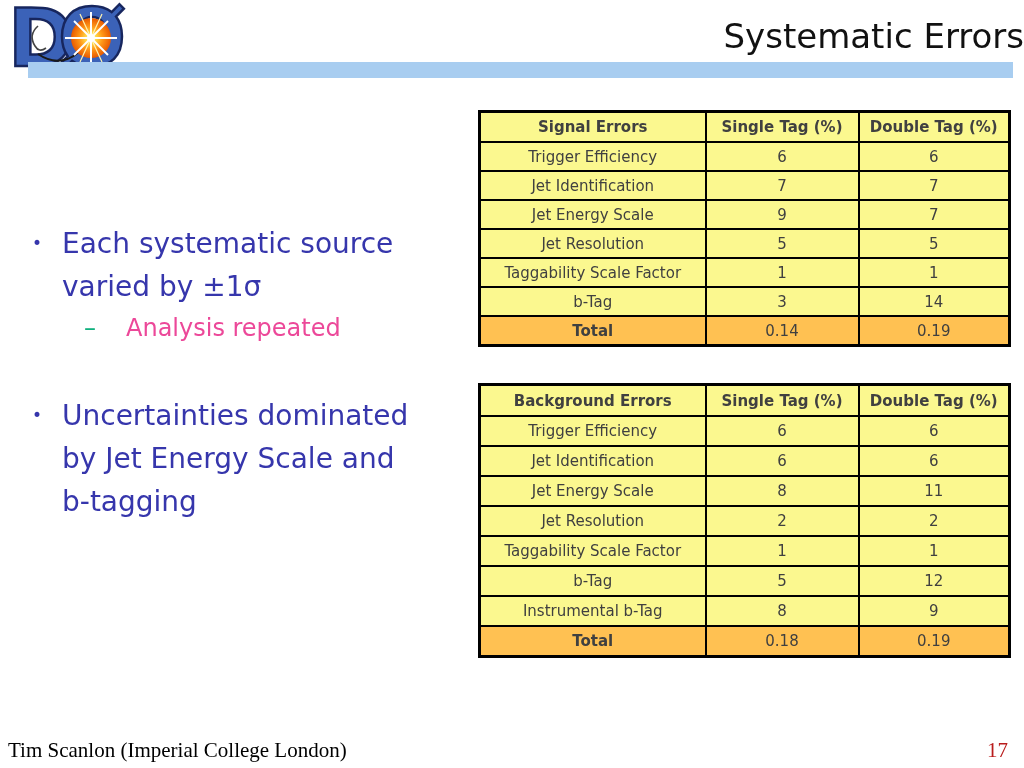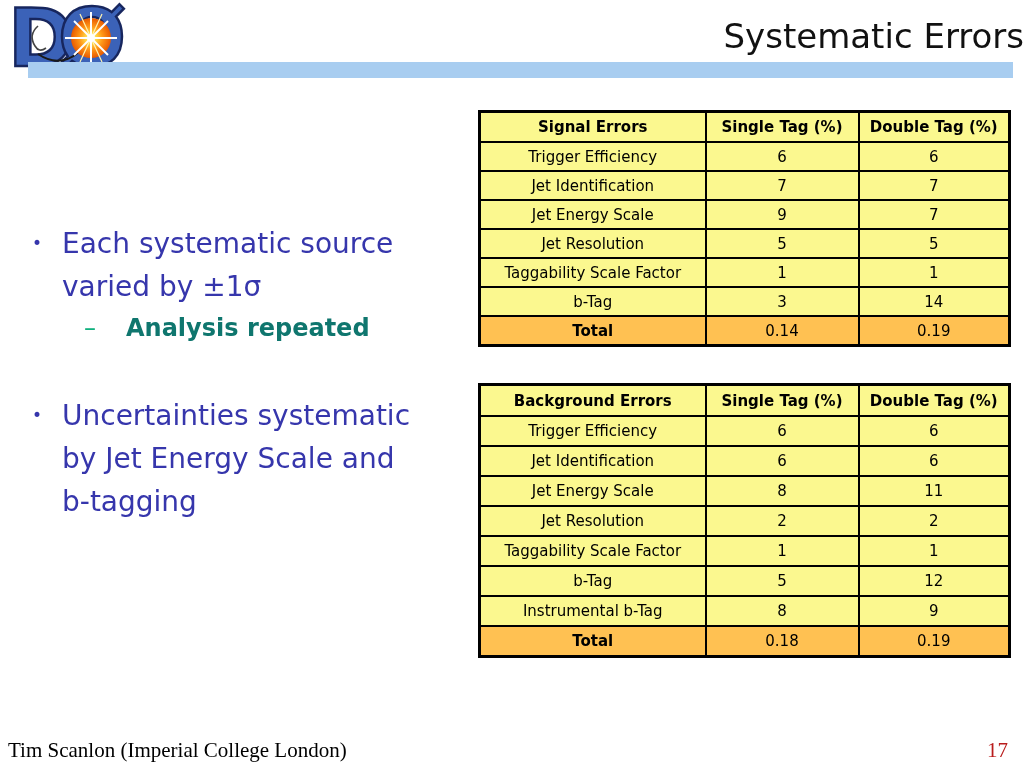--- a/index.html
+++ b/index.html
@@ -58,7 +58,7 @@
   .errtable th, .errtable td {
     border: 2px solid #000;
     text-align: center; vertical-align: middle;
-    color: #000000; padding: 0 2px;
+    color: #404040; padding: 0 2px;
     overflow: hidden;
   }
   .errtable th { font-size: 15px; font-weight: bold; }

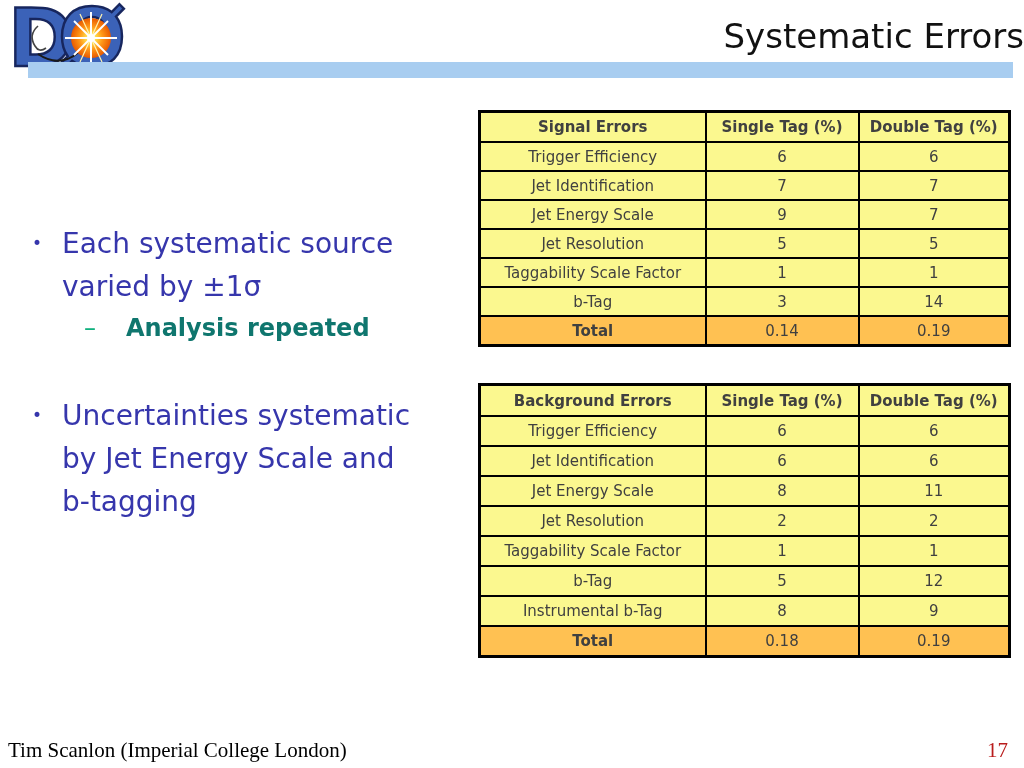--- a/index.html
+++ b/index.html
@@ -44,7 +44,7 @@
     flex: 0 0 44px; box-sizing: border-box; padding-left: 2px;
     font-size: 24px; line-height: 36px; color: #0fb07e;
   }
-  .stext { font-size: 24px; line-height: 36px; color: #0f766e; font-weight: bold; }
+  .stext { font-size: 24px; line-height: 36px; color: #ec4899; }
   .bullet.b2 { margin-top: 48px; }
 
   

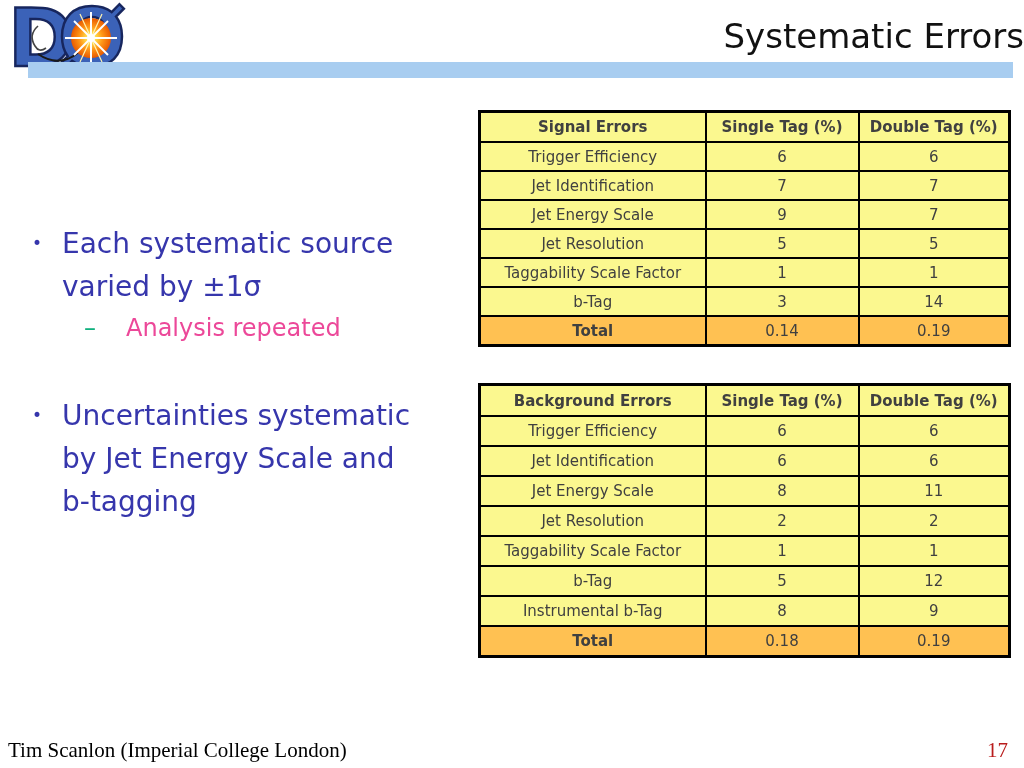--- a/index.html
+++ b/index.html
@@ -133,7 +133,7 @@
     </div>
     <div class="bullet b2">
       <span class="bmark">•</span>
-      <span class="btext">Uncertainties systematic
+      <span class="btext">Uncertainties dominated
 by Jet Energy Scale and
 b-tagging</span>
     </div>

